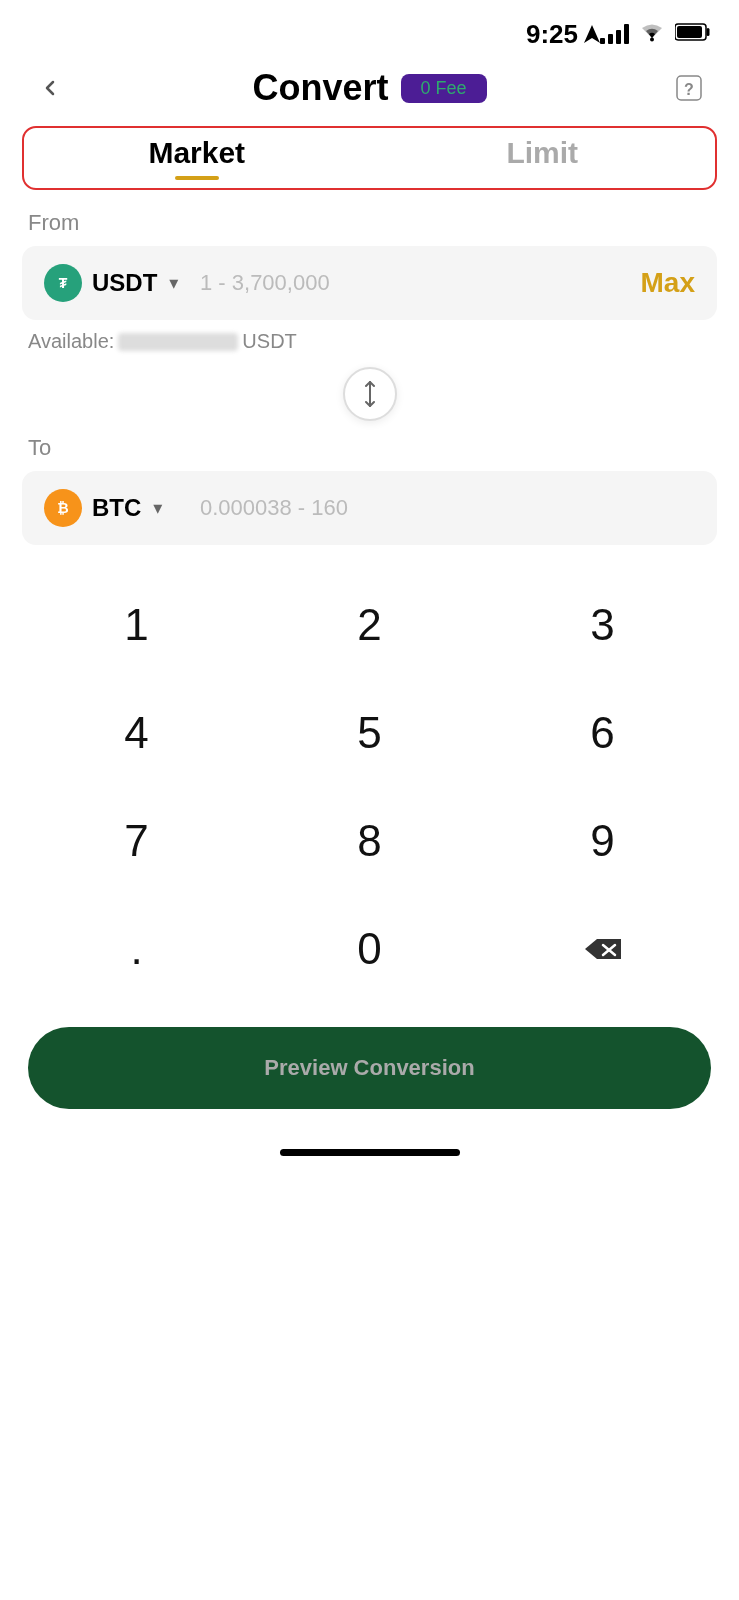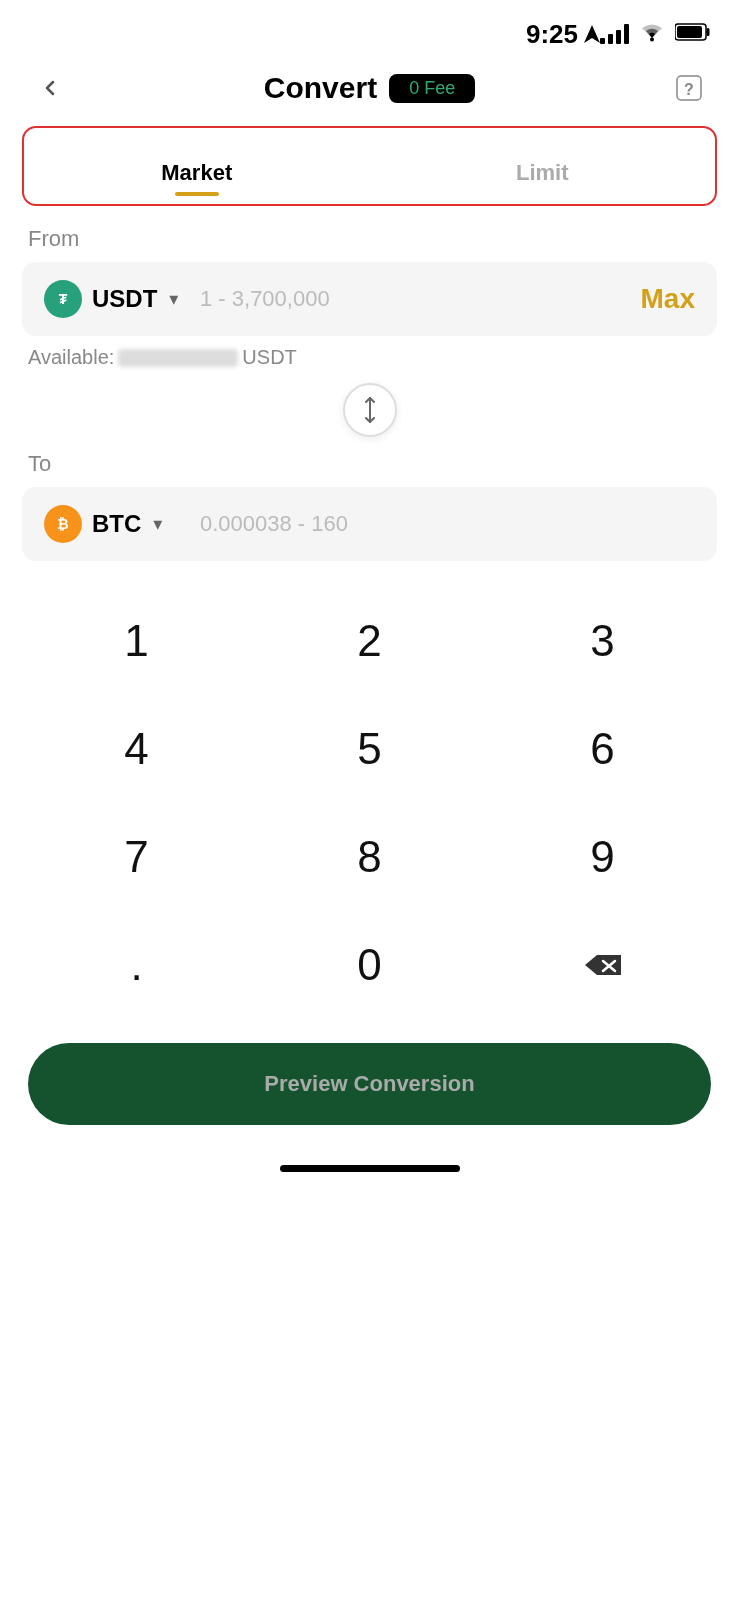--- a/index.html
+++ b/index.html
@@ -67,7 +67,7 @@
       gap: 12px;
     }
     .header-title {
-      font-size: 30px;
+      font-size: 36px;
       font-weight: 700;
       color: #000;
     }

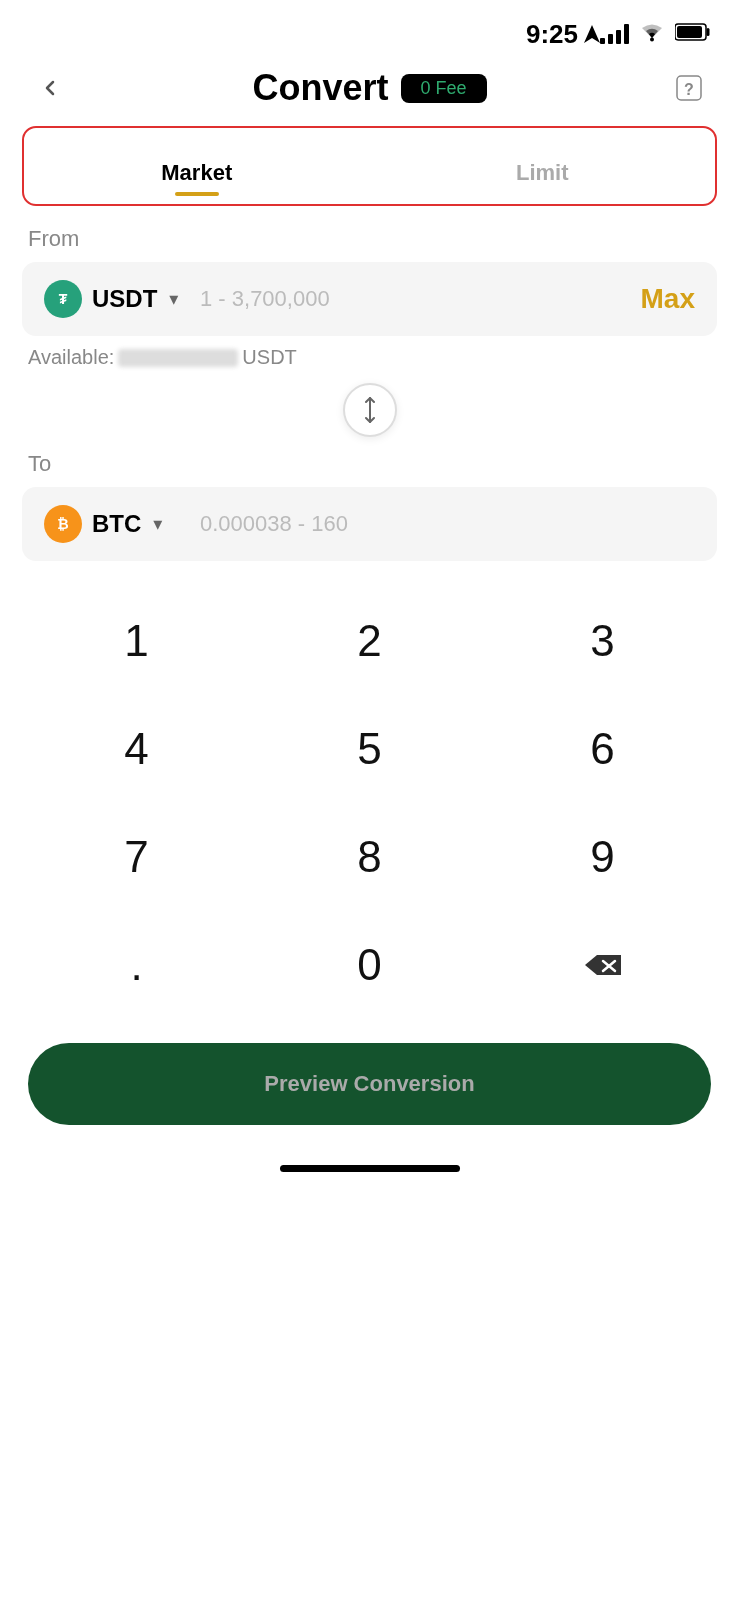--- a/index.html
+++ b/index.html
@@ -72,7 +72,7 @@
       color: #000;
     }
     .fee-badge {
-      background: #000000;
+      background: #4c1d95;
       color: #2eaa6e;
       font-size: 18px;
       font-weight: 500;

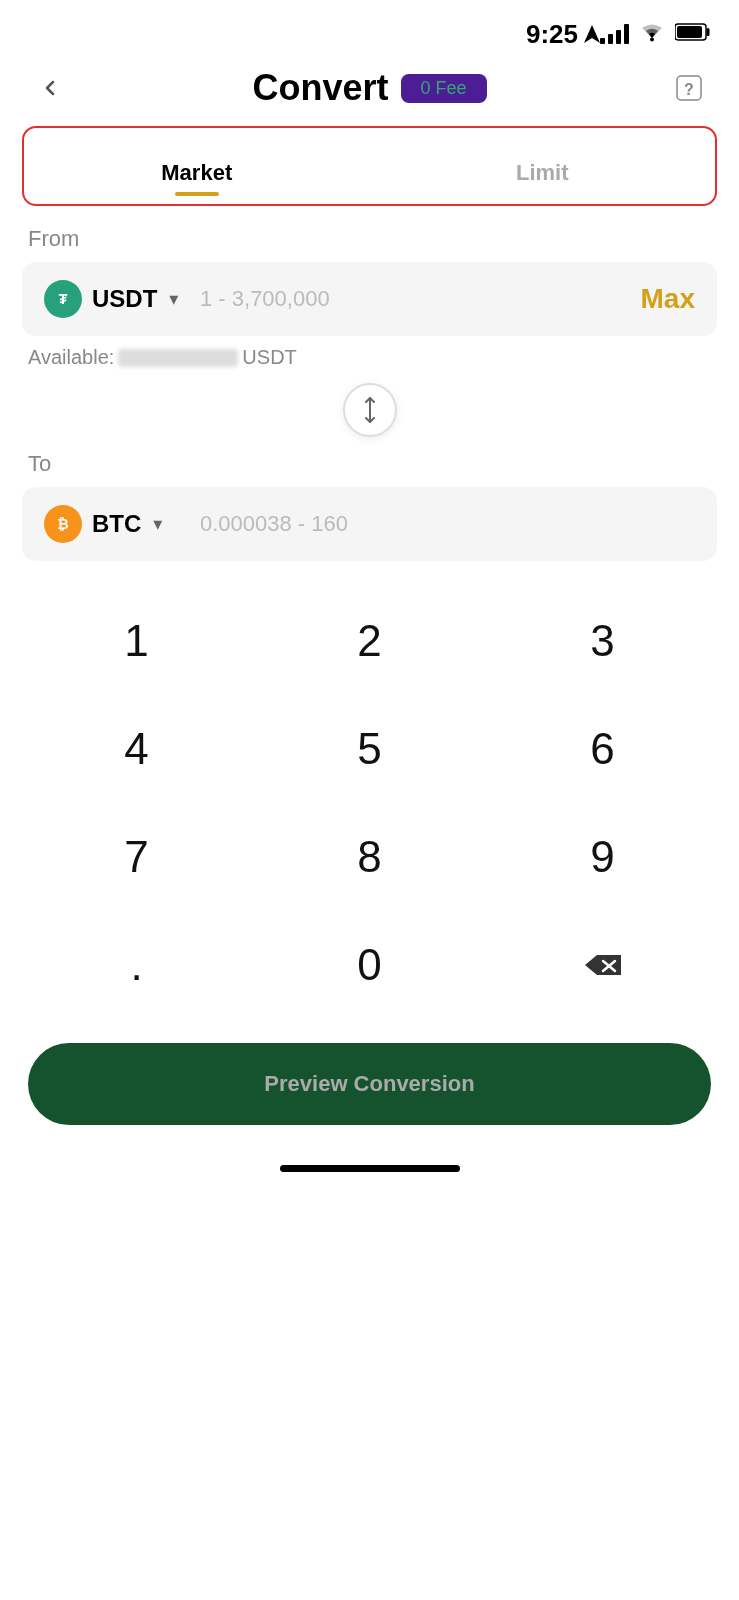--- a/index.html
+++ b/index.html
@@ -98,9 +98,9 @@
     }
     .tab {
       flex: 1;
-      padding: 32px 0 18px 0;
+      padding: 8px 0 18px 0;
       text-align: center;
-      font-size: 22px;
+      font-size: 30px;
       font-weight: 600;
       cursor: pointer;
       position: relative;

